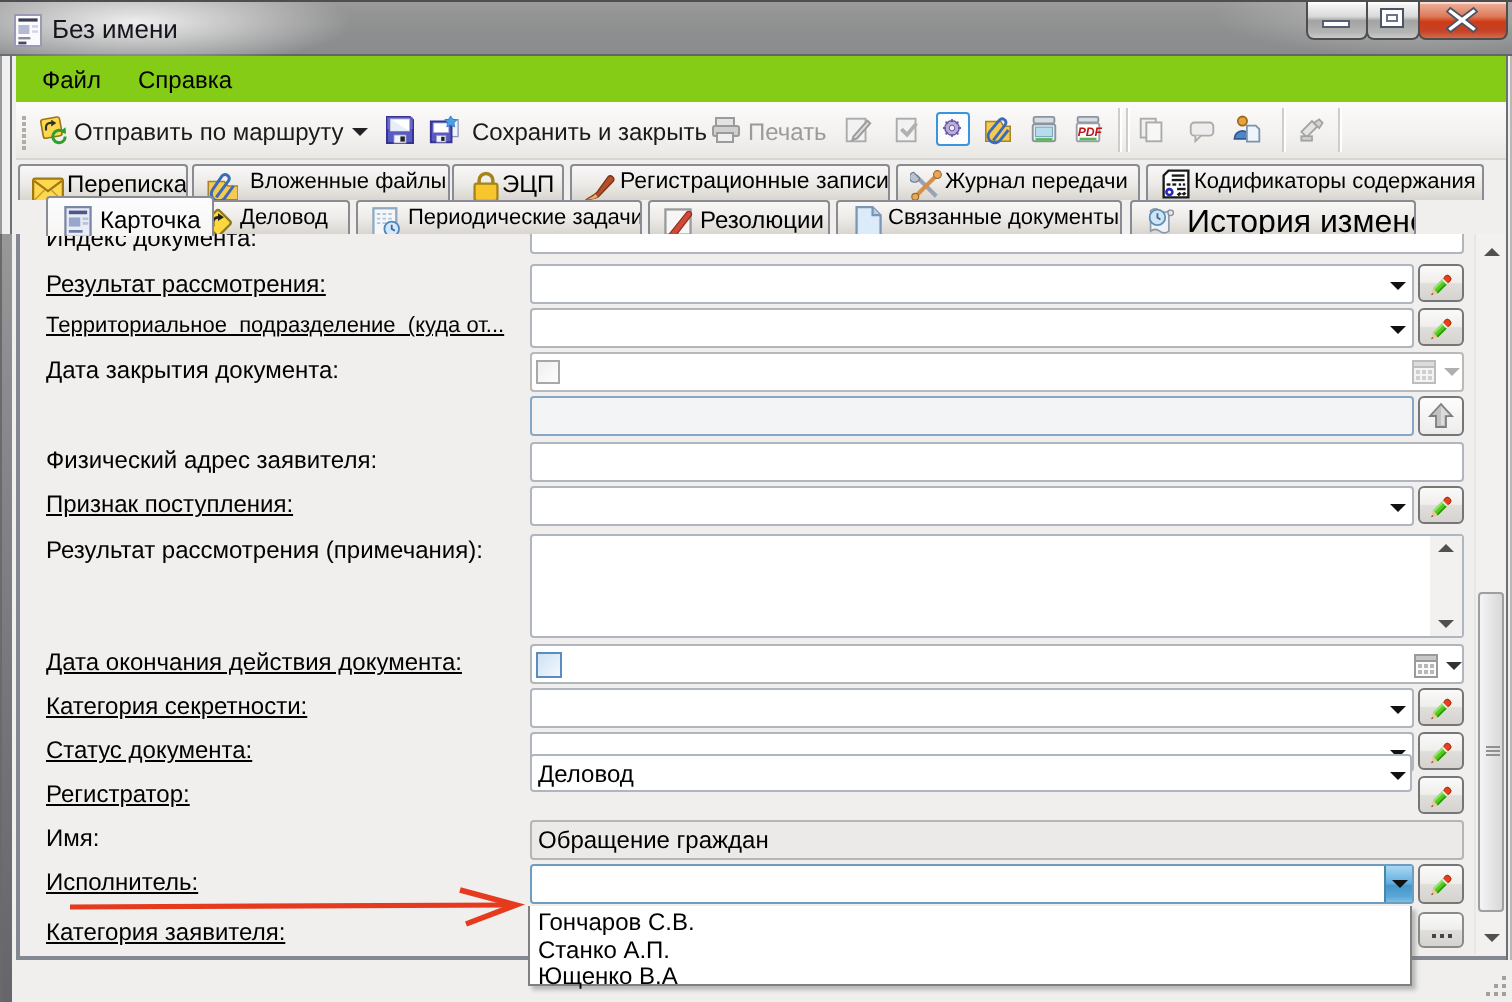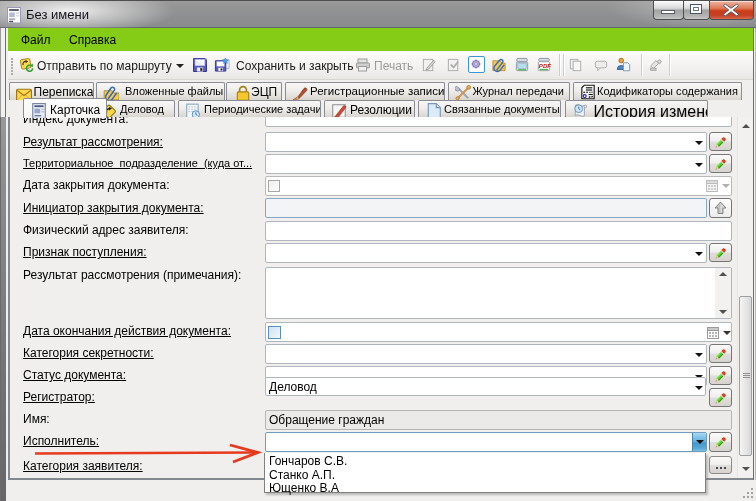--- a/index.html
+++ b/index.html
@@ -366,7 +366,6 @@
           </svg>
       </div>
 
-      <div class="rlink" style="top:84px">Инициатор закрытия документа:</div>
       <div class="field" style="top:81px;width:442px;height:20px;border-color:#86a7c5;background:#f2f4f6"></div>
       <div class="pbtn" style="top:81px;height:20px;background:linear-gradient(180deg,#fdfdfd,#ececec)">
         <svg class="abs" style="left:3px;top:1px" width="15" height="16" viewBox="0 0 15 16">

